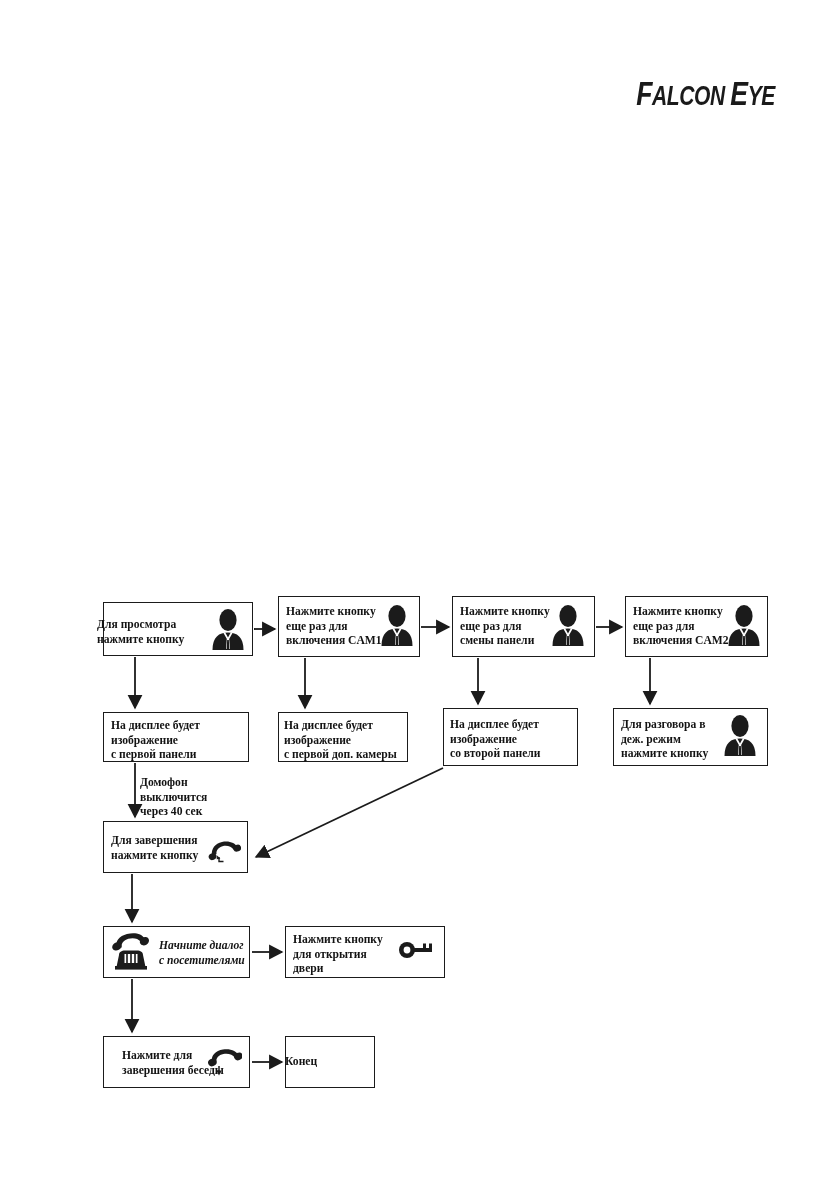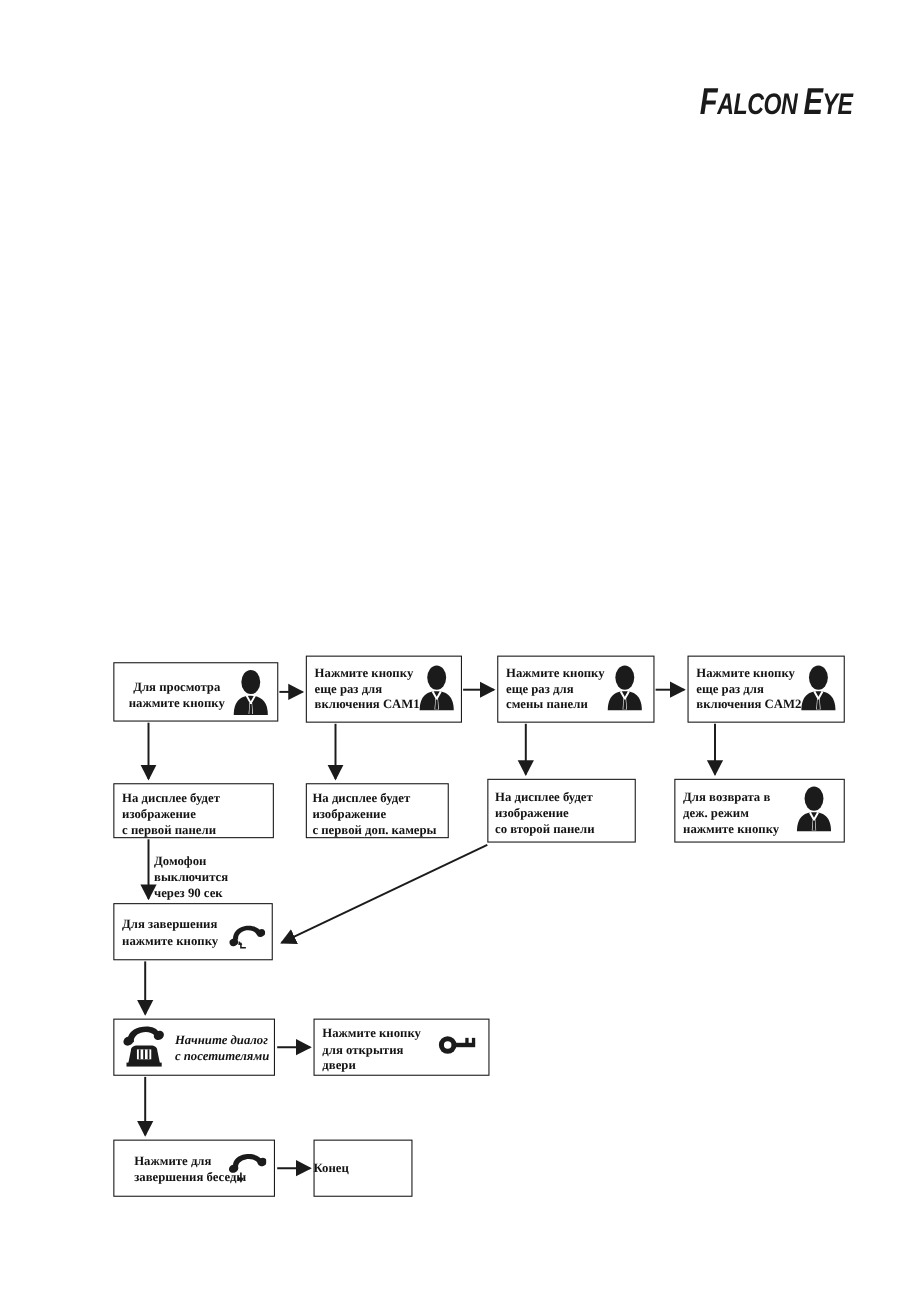--- a/index.html
+++ b/index.html
@@ -86,7 +86,7 @@
   </div>
 
   <div class="fc-box" style="left:103px;top:574px;width:150px;height:54px;"></div>
-  <div class="fc-text" style="left:117px;top:590px;text-align:center;">Для просмотра
+  <div class="fc-text" style="left:97px;top:590px;">Для просмотра
 нажмите кнопку</div>
   <div class="icon-holder" style="left:210px;top:580px;">
     <svg width="36" height="42" viewBox="0 0 36 42">

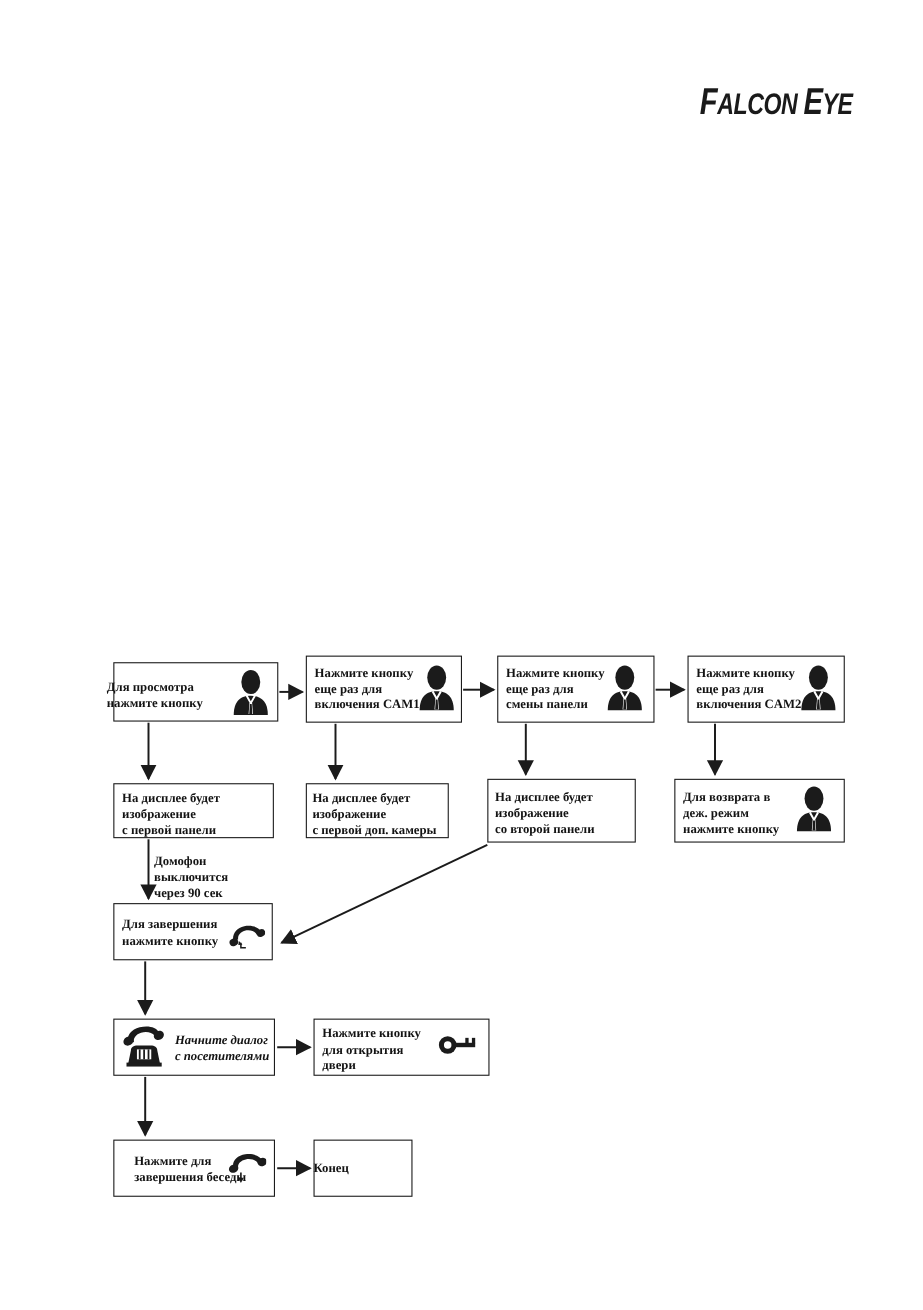--- a/index.html
+++ b/index.html
@@ -156,7 +156,7 @@
 со второй панели</div>
 
   <div class="fc-box" style="left:613px;top:680px;width:155px;height:58px;"></div>
-  <div class="fc-text" style="left:621px;top:690px;">Для возврата в
+  <div class="fc-text" style="left:621px;top:690px;">Для разговора в
 деж. режим
 нажмите кнопку</div>
   <div class="icon-holder" style="left:722px;top:686px;">

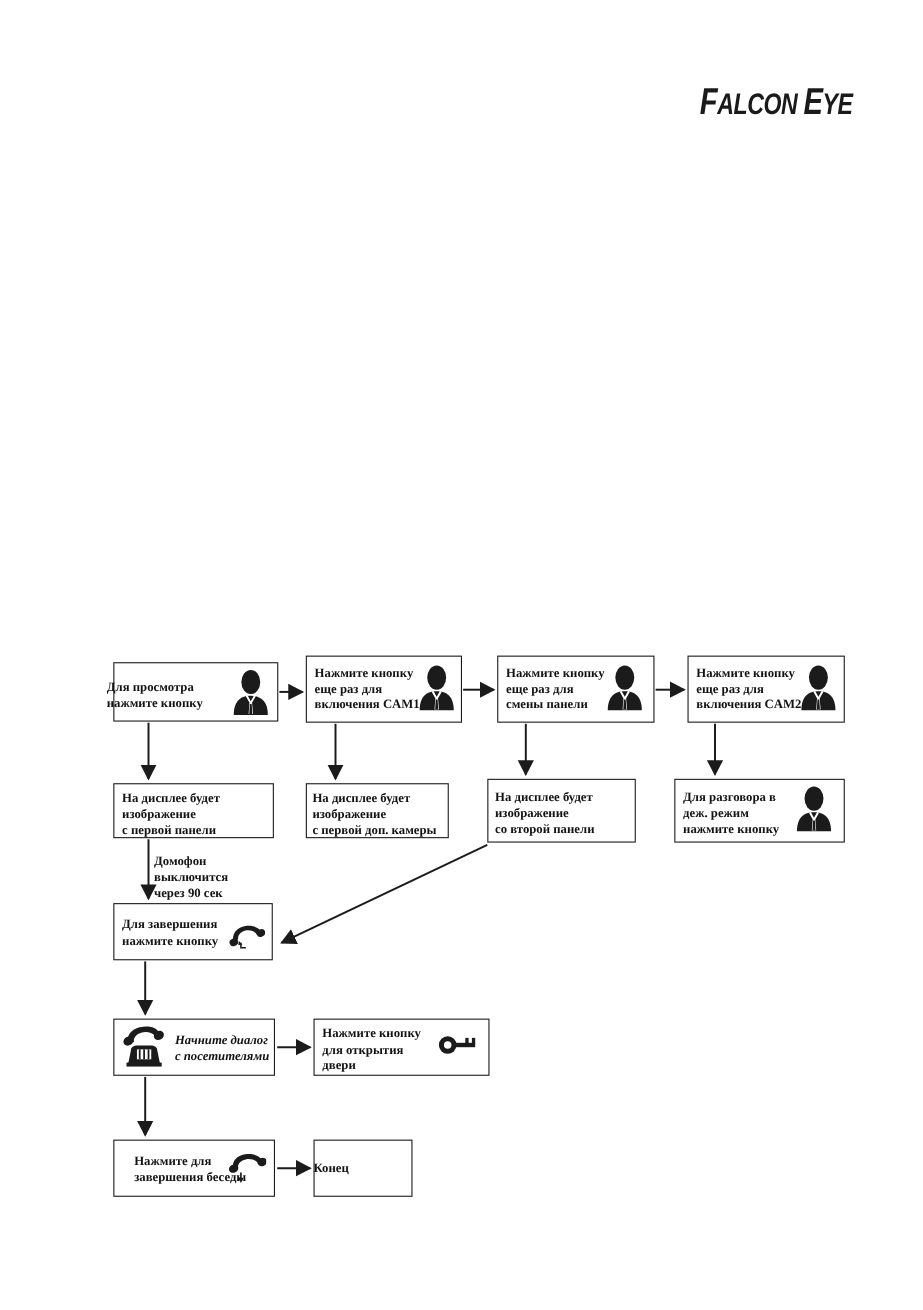--- a/index.html
+++ b/index.html
@@ -171,7 +171,7 @@
 
   <div class="note" style="left:140px;top:748px;">Домофон
 выключится
-через 90 сек</div>
+через 40 сек</div>
 
   <div class="fc-box" style="left:103px;top:793px;width:145px;height:52px;"></div>
   <div class="fc-text" style="left:111px;top:806px;">Для завершения

